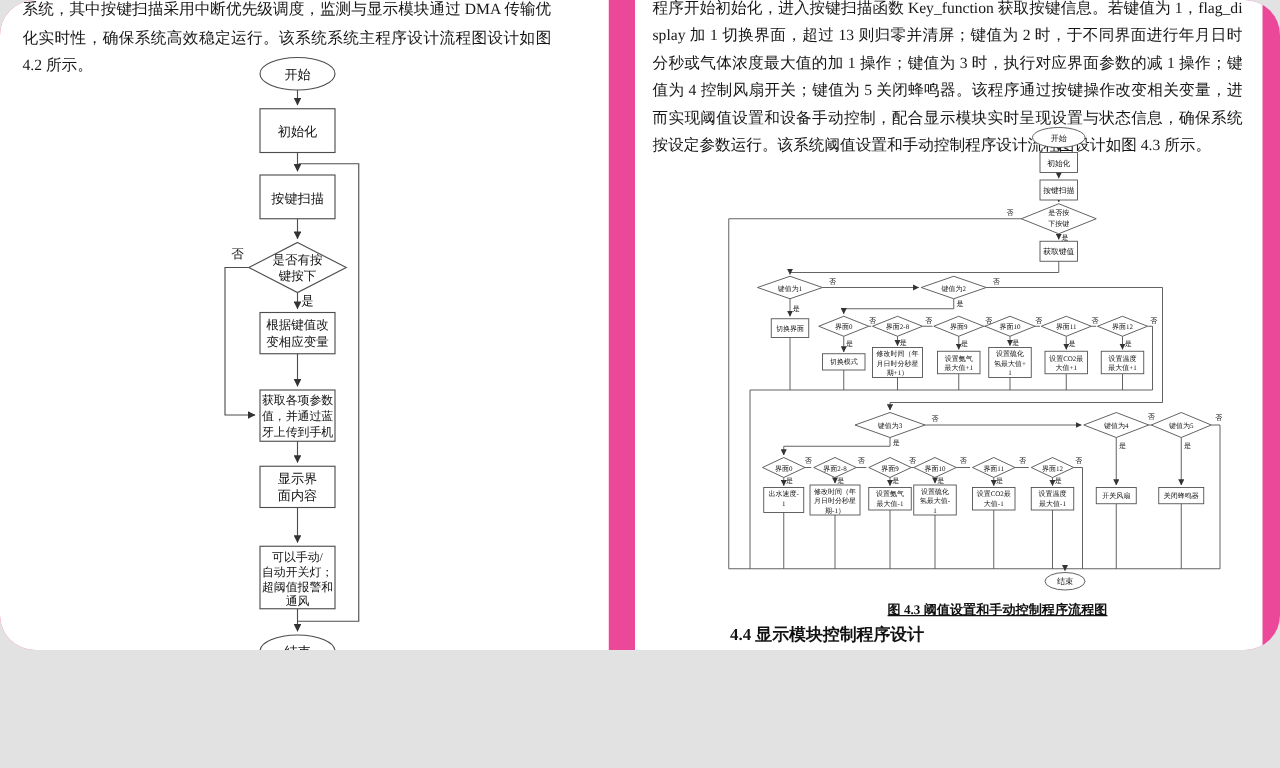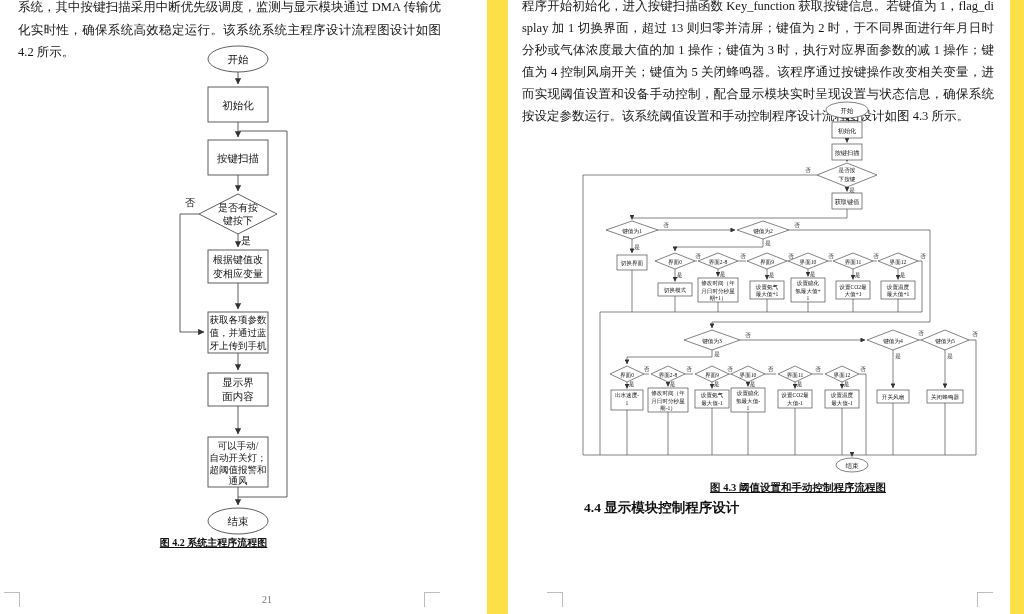--- a/index.html
+++ b/index.html
@@ -4,7 +4,7 @@
 <style>
   html,body { margin:0; padding:0; }
   body { background:#e2e2e2; font-family:"Liberation Serif","DejaVu Serif",serif; }
-  .stage { position:relative; width:1024px; height:614px; background:#fde047; overflow:hidden; }
+  .stage { position:relative; width:1024px; height:520px; background:#ec4899; overflow:hidden;border-radius:28px; }
   .page { position:absolute; top:0; height:614px; background:#ffffff; overflow:hidden; }
   .page-left  { left:0;   width:487px; }
   .page-right { left:508px; width:502px; }

